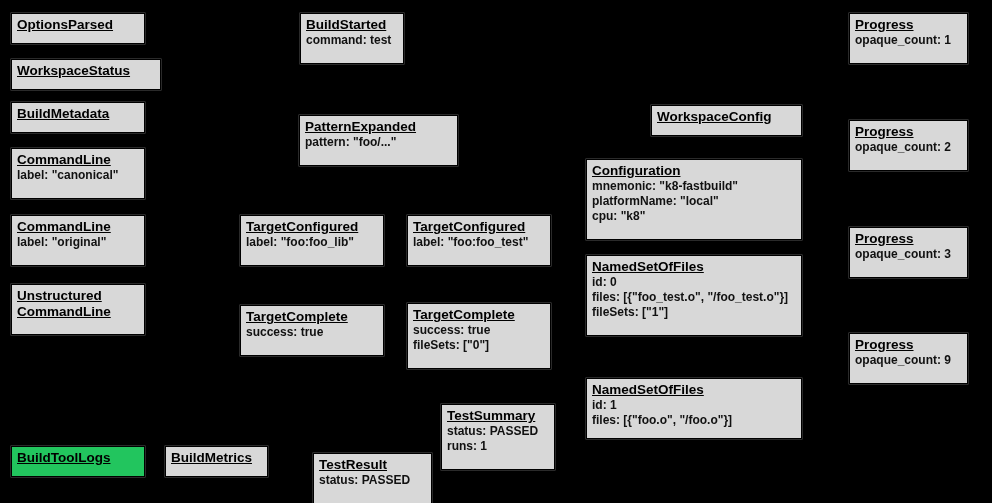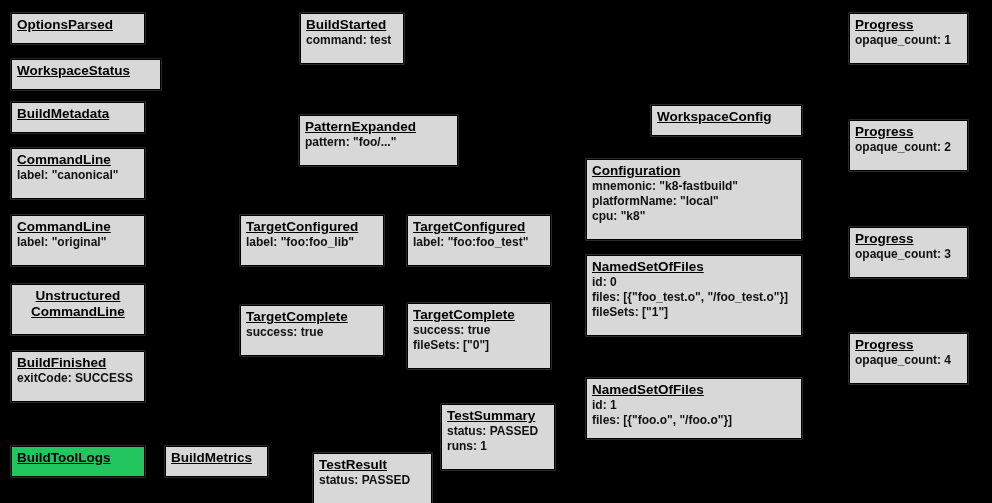--- a/index.html
+++ b/index.html
@@ -41,7 +41,6 @@
   }
   .node-title.wrap {
     white-space: normal;
-    text-align: center;
   }
   .node-attrs {
     display: block;

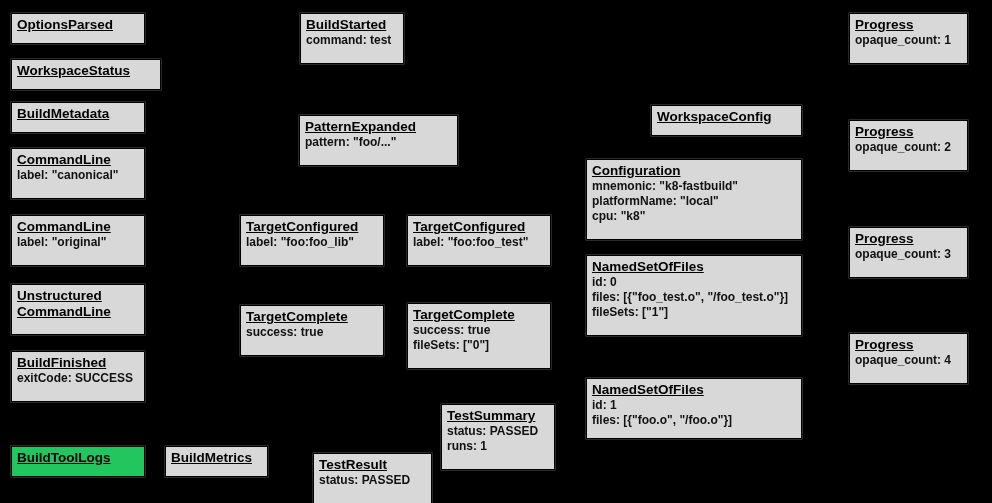--- a/index.html
+++ b/index.html
@@ -82,12 +82,6 @@
     </div>
     <div class="node" style="left: 11px; top: 284px; width: 134px; height: 51px; background: rgb(216, 216, 216); border-color: rgb(0, 0, 0);">
       <span class="node-title wrap">Unstructured CommandLine</span>
-    </div>
-    <div class="node" style="left: 11px; top: 351px; width: 134px; height: 51px; background: rgb(216, 216, 216); border-color: rgb(0, 0, 0);">
-      <span class="node-title">BuildFinished</span>
-      <span class="node-attrs">
-        <span class="node-attr">exitCode: SUCCESS</span>
-      </span>
     </div>
     <div class="node" style="left: 11px; top: 446px; width: 134px; height: 31px; background: #22c55e; border-color: rgb(0, 0, 0);">
       <span class="node-title">BuildToolLogs</span>

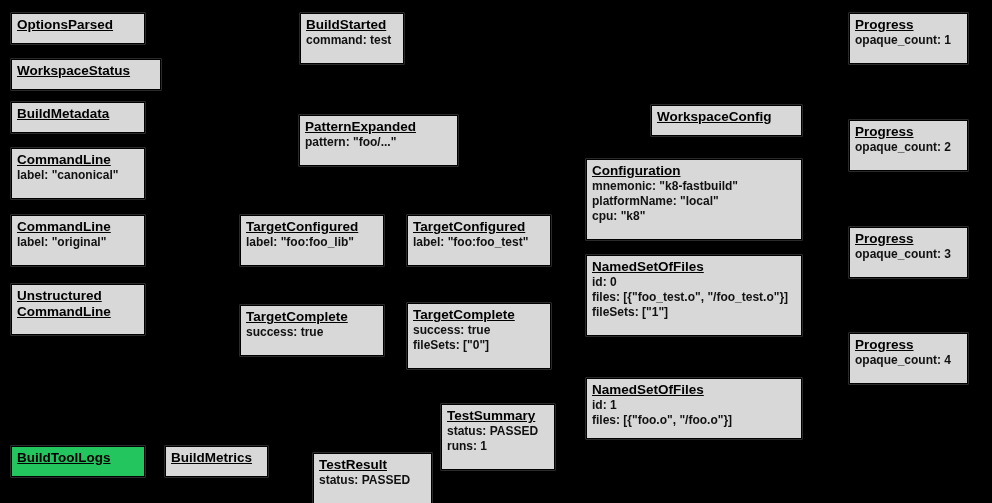--- a/index.html
+++ b/index.html
@@ -186,7 +186,7 @@
     <div class="node" style="left: 849px; top: 333px; width: 119px; height: 51px; background: rgb(216, 216, 216); border-color: rgb(0, 0, 0);">
       <span class="node-title">Progress</span>
       <span class="node-attrs">
-        <span class="node-attr">opaque_count: 4</span>
+        <span class="node-attr">opaque_count: 9</span>
       </span>
     </div>
   </div>

